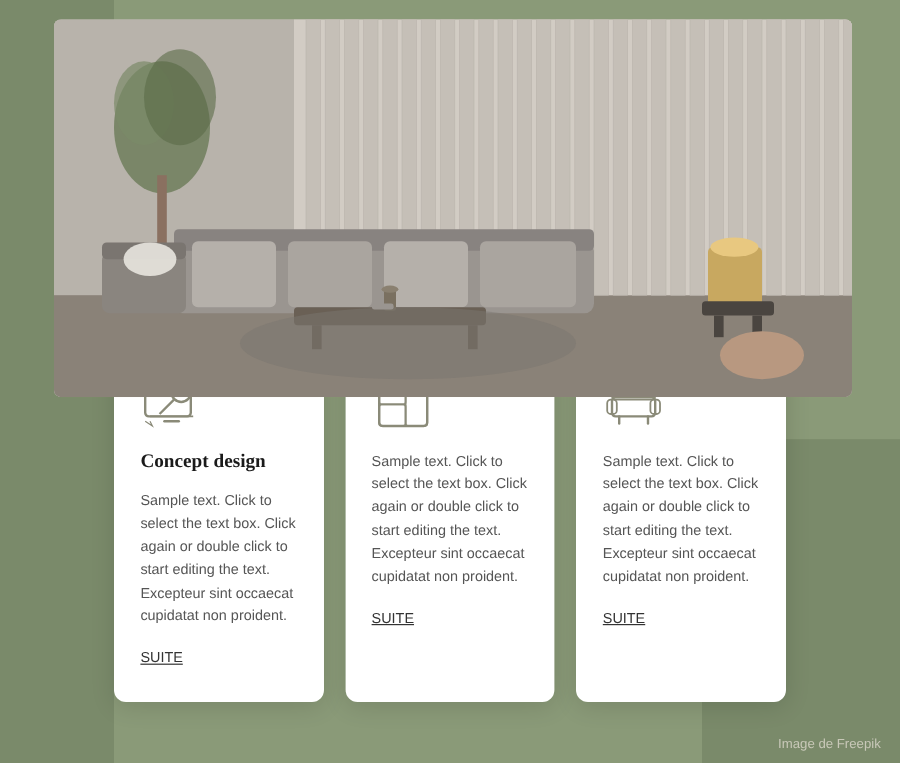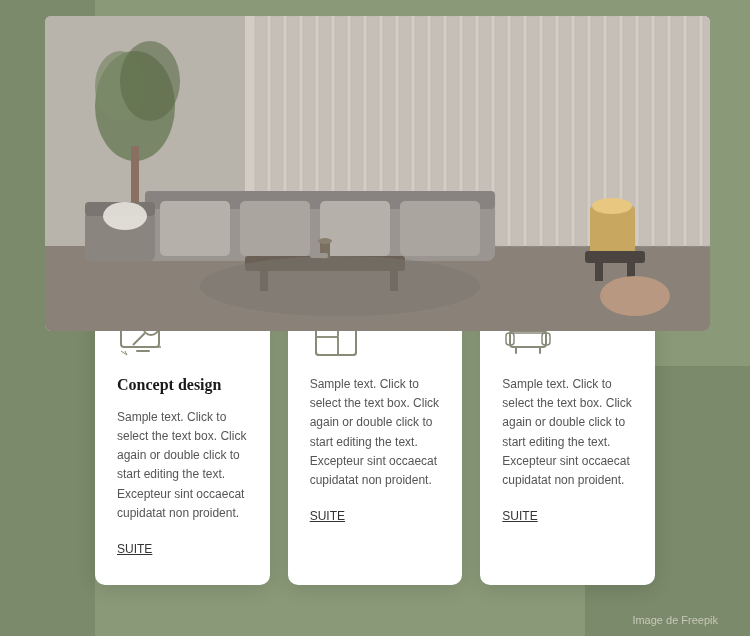--- a/index.html
+++ b/index.html
@@ -67,7 +67,7 @@
     .freepik-credit {
       position: absolute;
       bottom: 10px;
-      right: 32px;
+      right: 16px;
       font-size: 11px;
       color: #c8c8b8;
       font-family: Arial, sans-serif;

